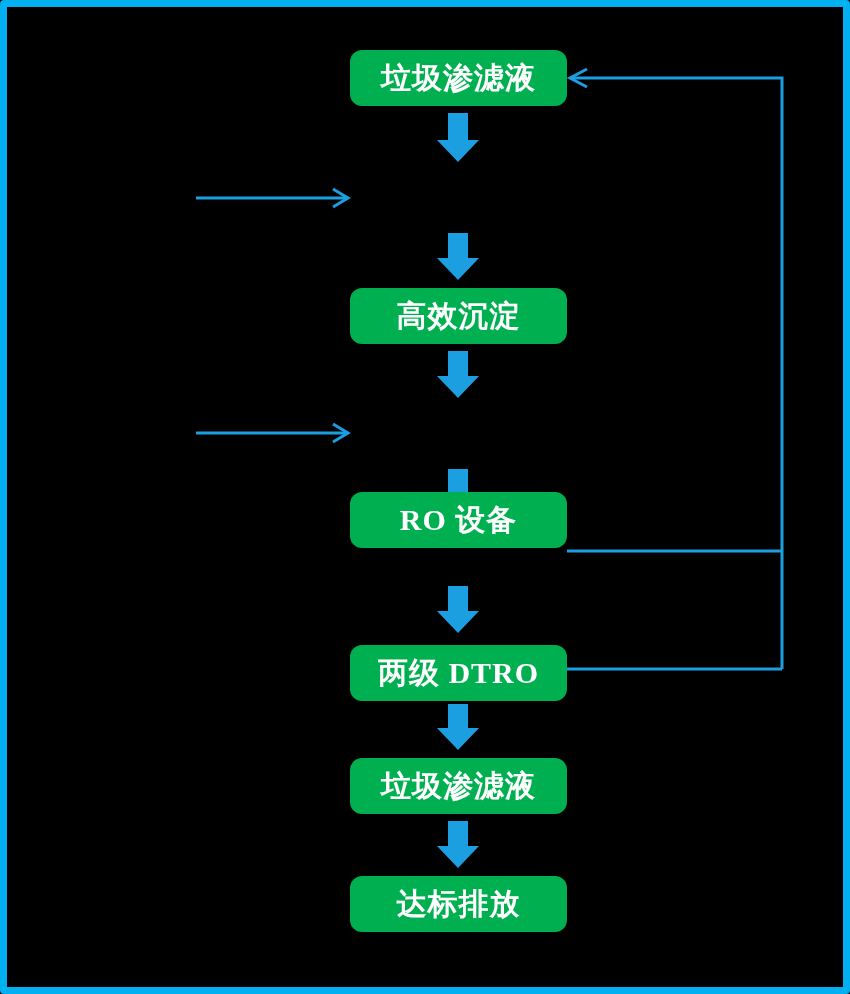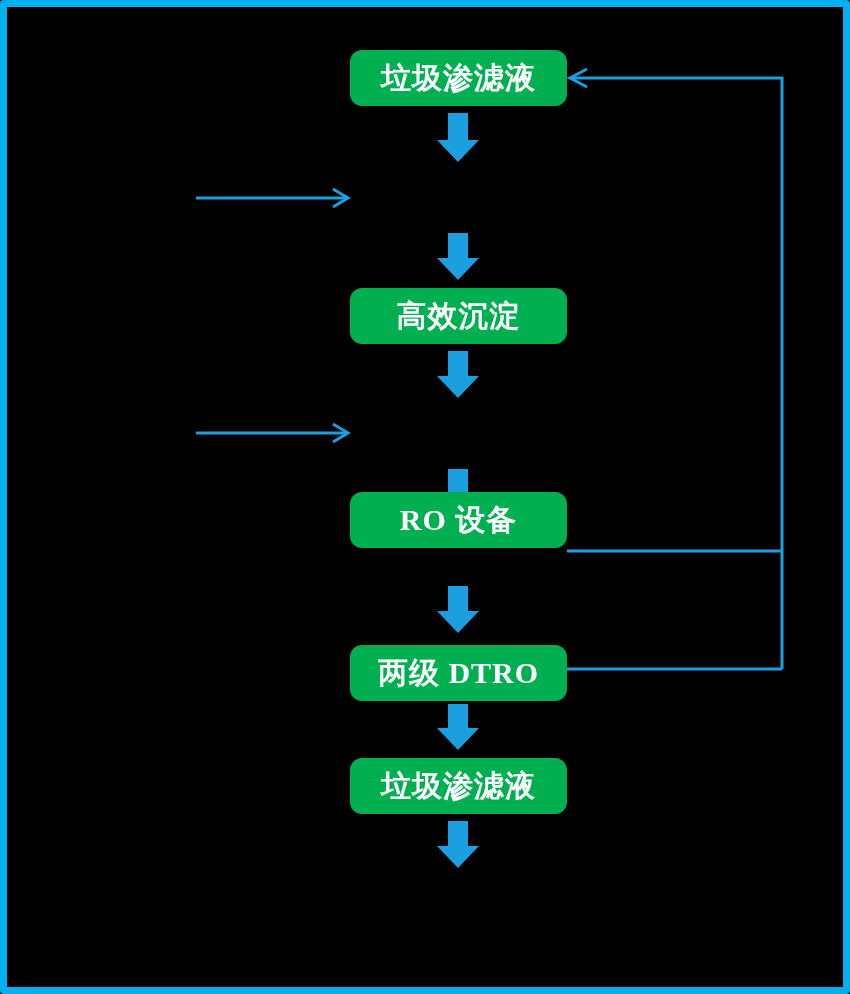--- a/index.html
+++ b/index.html
@@ -76,6 +76,7 @@
   <div class="node n5">RO 设备</div>
   <div class="node n6">两级 DTRO</div>
   <div class="node n7">垃圾渗滤液</div>
+  <div class="node n8">达标排放</div>
 
   <div class="frame"></div>
 </div>

